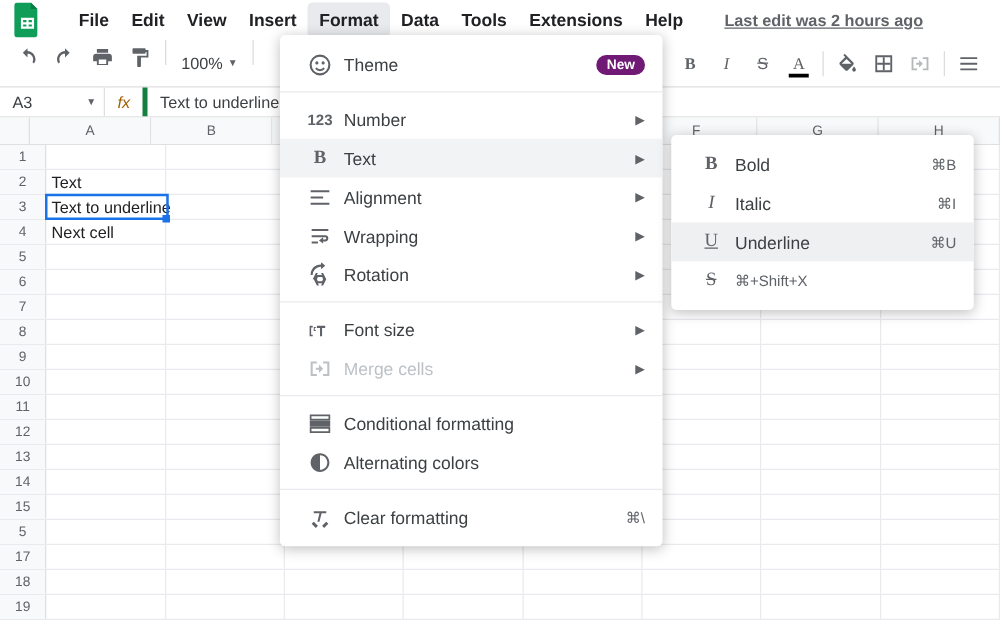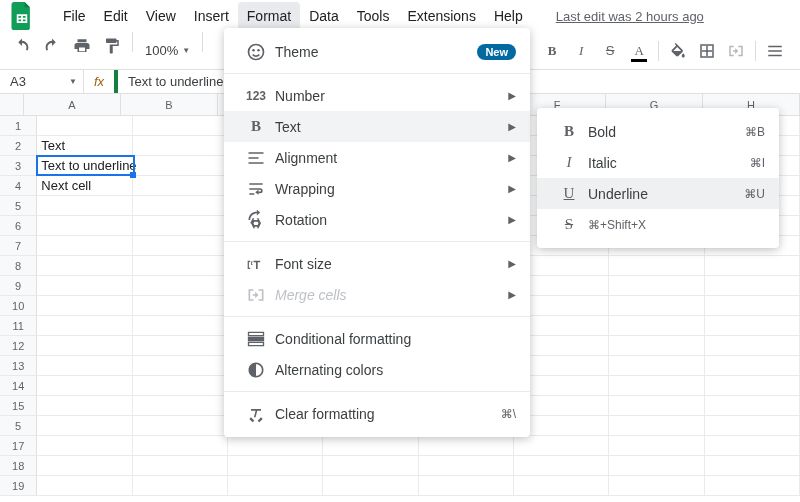--- a/index.html
+++ b/index.html
@@ -6,7 +6,7 @@
 body { background: #fff; font-size: 13px; color: #3c4043; width: 800px; height: 502px; overflow: hidden; position: relative; }
 
 
-.menubar { display: flex; align-items: center; height: 32px; padding-left: 6px; gap: 0; }
+.menubar { display: flex; align-items: center; height: 32px; padding-left: 6px; gap: 0; font-weight: bold; }
 .sheets-logo { width: 32px; height: 32px; display: flex; align-items: center; justify-content: center; }
 .sheets-logo svg { width: 22px; height: 28px; }
 .menus { display: flex; margin-left: 16px; }

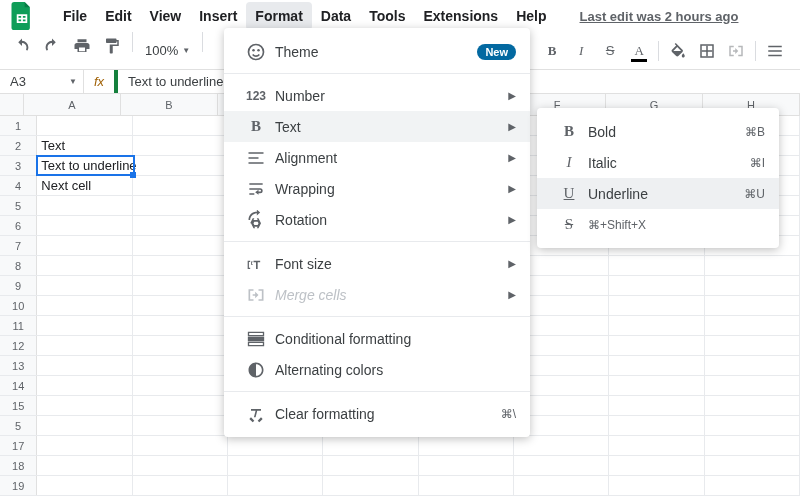--- a/index.html
+++ b/index.html
@@ -59,7 +59,7 @@
 .mp-icon.letter { font-family: Georgia, serif; font-size: 15px; font-weight: 500; }
 .mp-label { flex: 1; font-size: 14px; color: #3c4043; }
 .mp-row.disabled .mp-label { color: #bdc1c6; font-style: italic; }
-.mp-badge { background: #0369a1; color:#fff; font-size: 11px; font-weight: 600; padding: 2px 8px; border-radius: 10px; }
+.mp-badge { background: #701a75; color:#fff; font-size: 11px; font-weight: 600; padding: 2px 8px; border-radius: 10px; }
 .mp-caret { font-size: 10px; color: #5f6368; }
 .mp-shortcut { font-size: 12px; color: #5f6368; }
 .mp-div { height: 1px; background: #e8eaed; margin: 6px 0; }

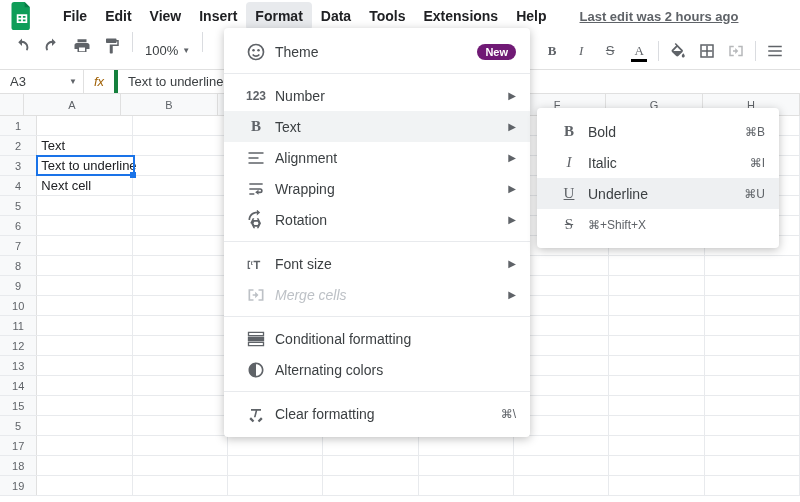--- a/index.html
+++ b/index.html
@@ -58,7 +58,7 @@
 .mp-icon { width: 20px; height: 20px; display:flex; align-items:center; justify-content:center; color: #5f6368; flex-shrink: 0; }
 .mp-icon.letter { font-family: Georgia, serif; font-size: 15px; font-weight: 500; }
 .mp-label { flex: 1; font-size: 14px; color: #3c4043; }
-.mp-row.disabled .mp-label { color: #bdc1c6; font-style: italic; }
+.mp-row.disabled .mp-label { color: #bdc1c6; }
 .mp-badge { background: #701a75; color:#fff; font-size: 11px; font-weight: 600; padding: 2px 8px; border-radius: 10px; }
 .mp-caret { font-size: 10px; color: #5f6368; }
 .mp-shortcut { font-size: 12px; color: #5f6368; }

